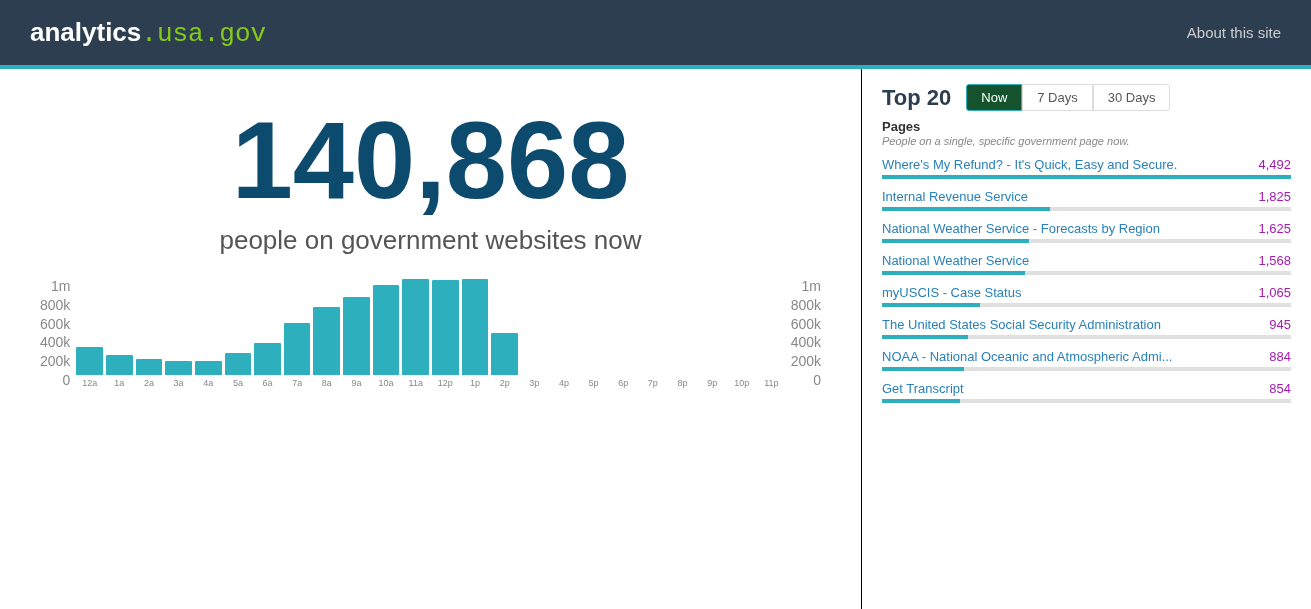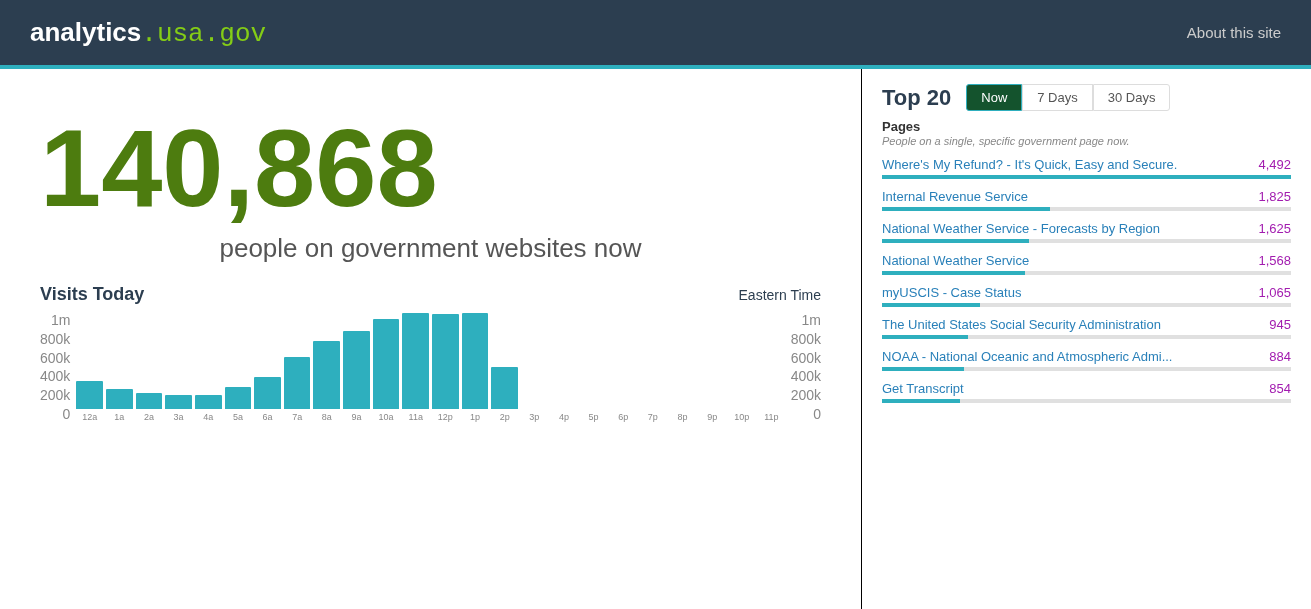--- a/index.html
+++ b/index.html
@@ -56,9 +56,10 @@
     .big-number {
       font-size: 110px;
       font-weight: bold;
-      color: #4d7c0f;
+      color: #0c4a6e;
+      text-align: center;
       line-height: 1.1;
-      margin-top: 18px;
+      margin-top: 10px;
     }
 
     .subtitle {

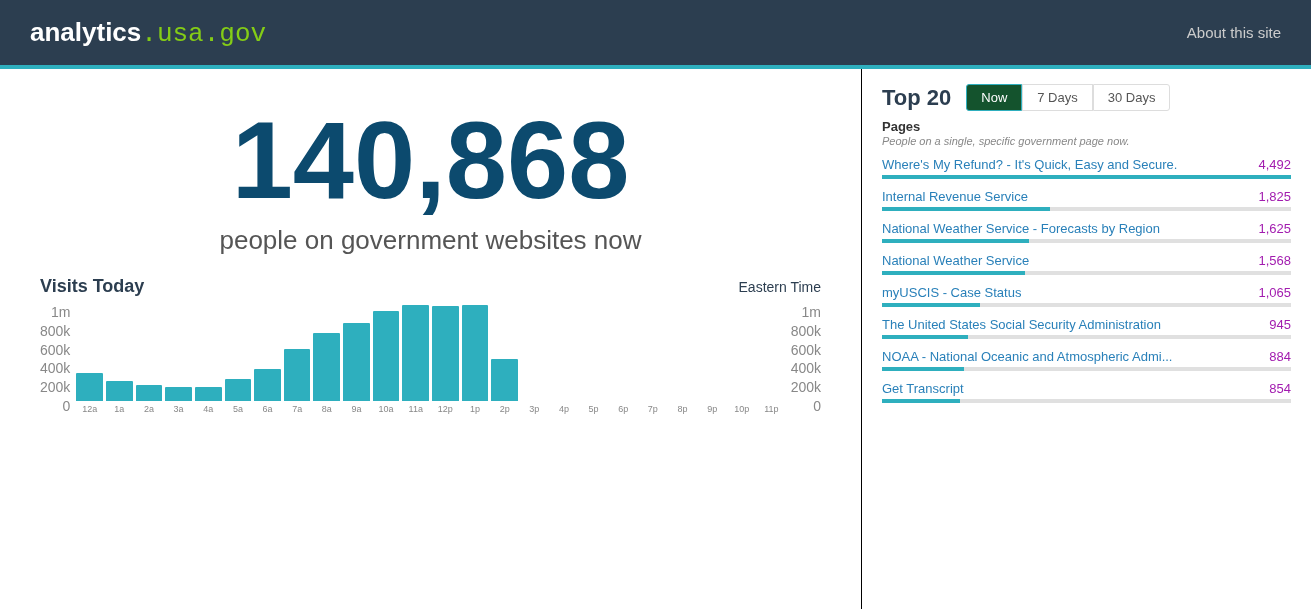--- a/index.html
+++ b/index.html
@@ -252,10 +252,6 @@
     <div class="big-number">140,868</div>
     <div class="subtitle">people on government websites now</div>
 
-    <div class="visits-header">
-      <span class="visits-title">Visits Today</span>
-      <span class="eastern-time">Eastern Time</span>
-    </div>
 
     <div id="chart-container">
       <div class="chart-left" id="y-axis-left">

